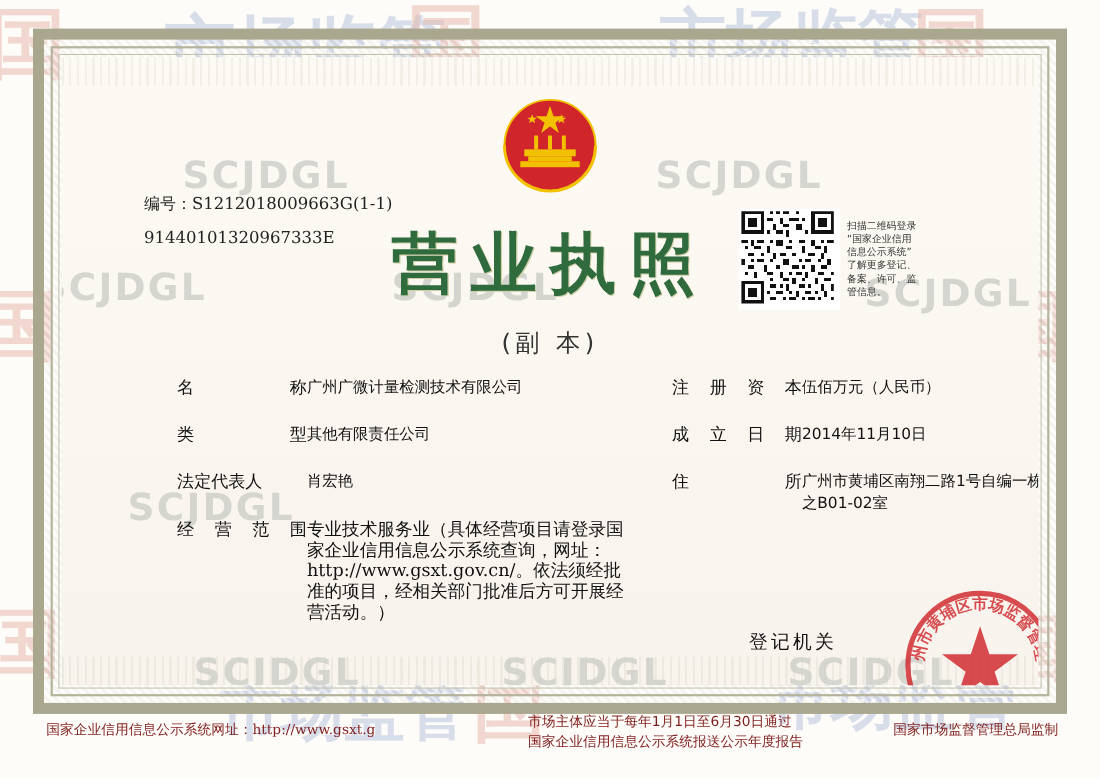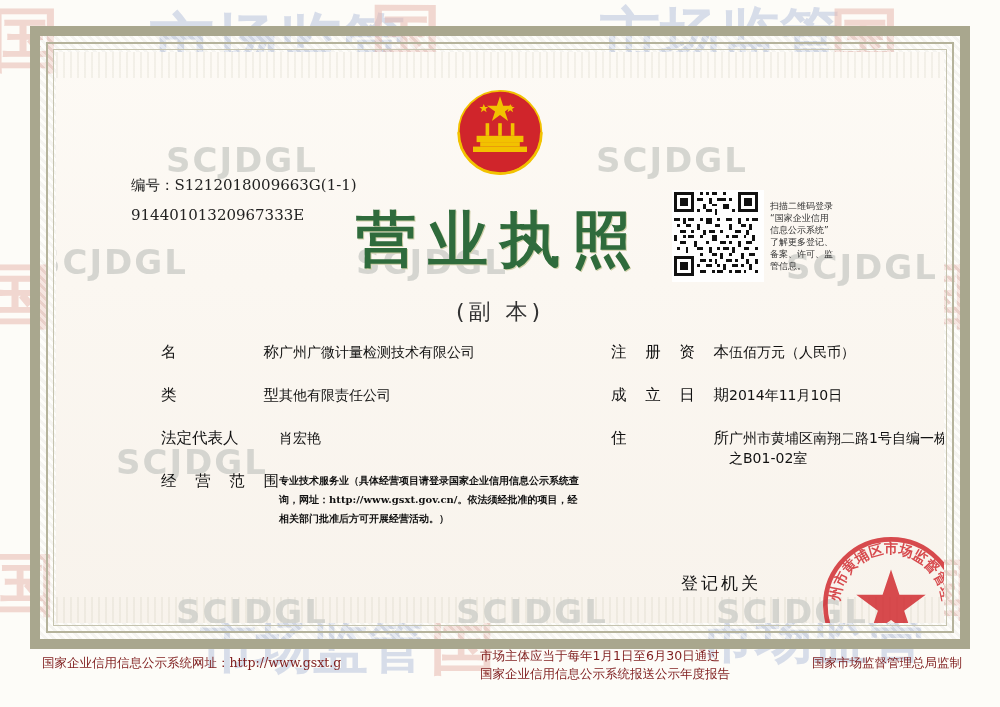--- a/index.html
+++ b/index.html
@@ -135,10 +135,9 @@
     font-family:"DejaVu Sans","Liberation Sans",sans-serif;
   }
   .scope{
-    font-size:10px;line-height:19px;color:#111;
+    font-size:16px;line-height:19px;color:#111;
     font-family:"DejaVu Serif","Liberation Serif",serif;
     width:300px;
-    font-weight:bold;
   }
 
   

